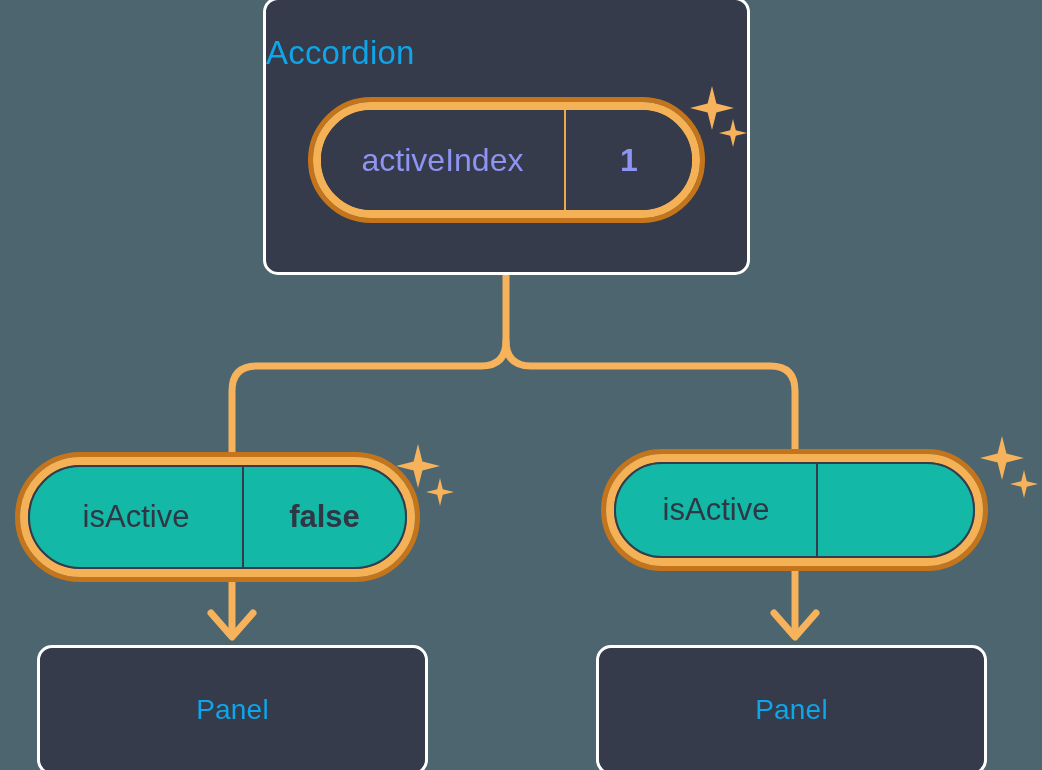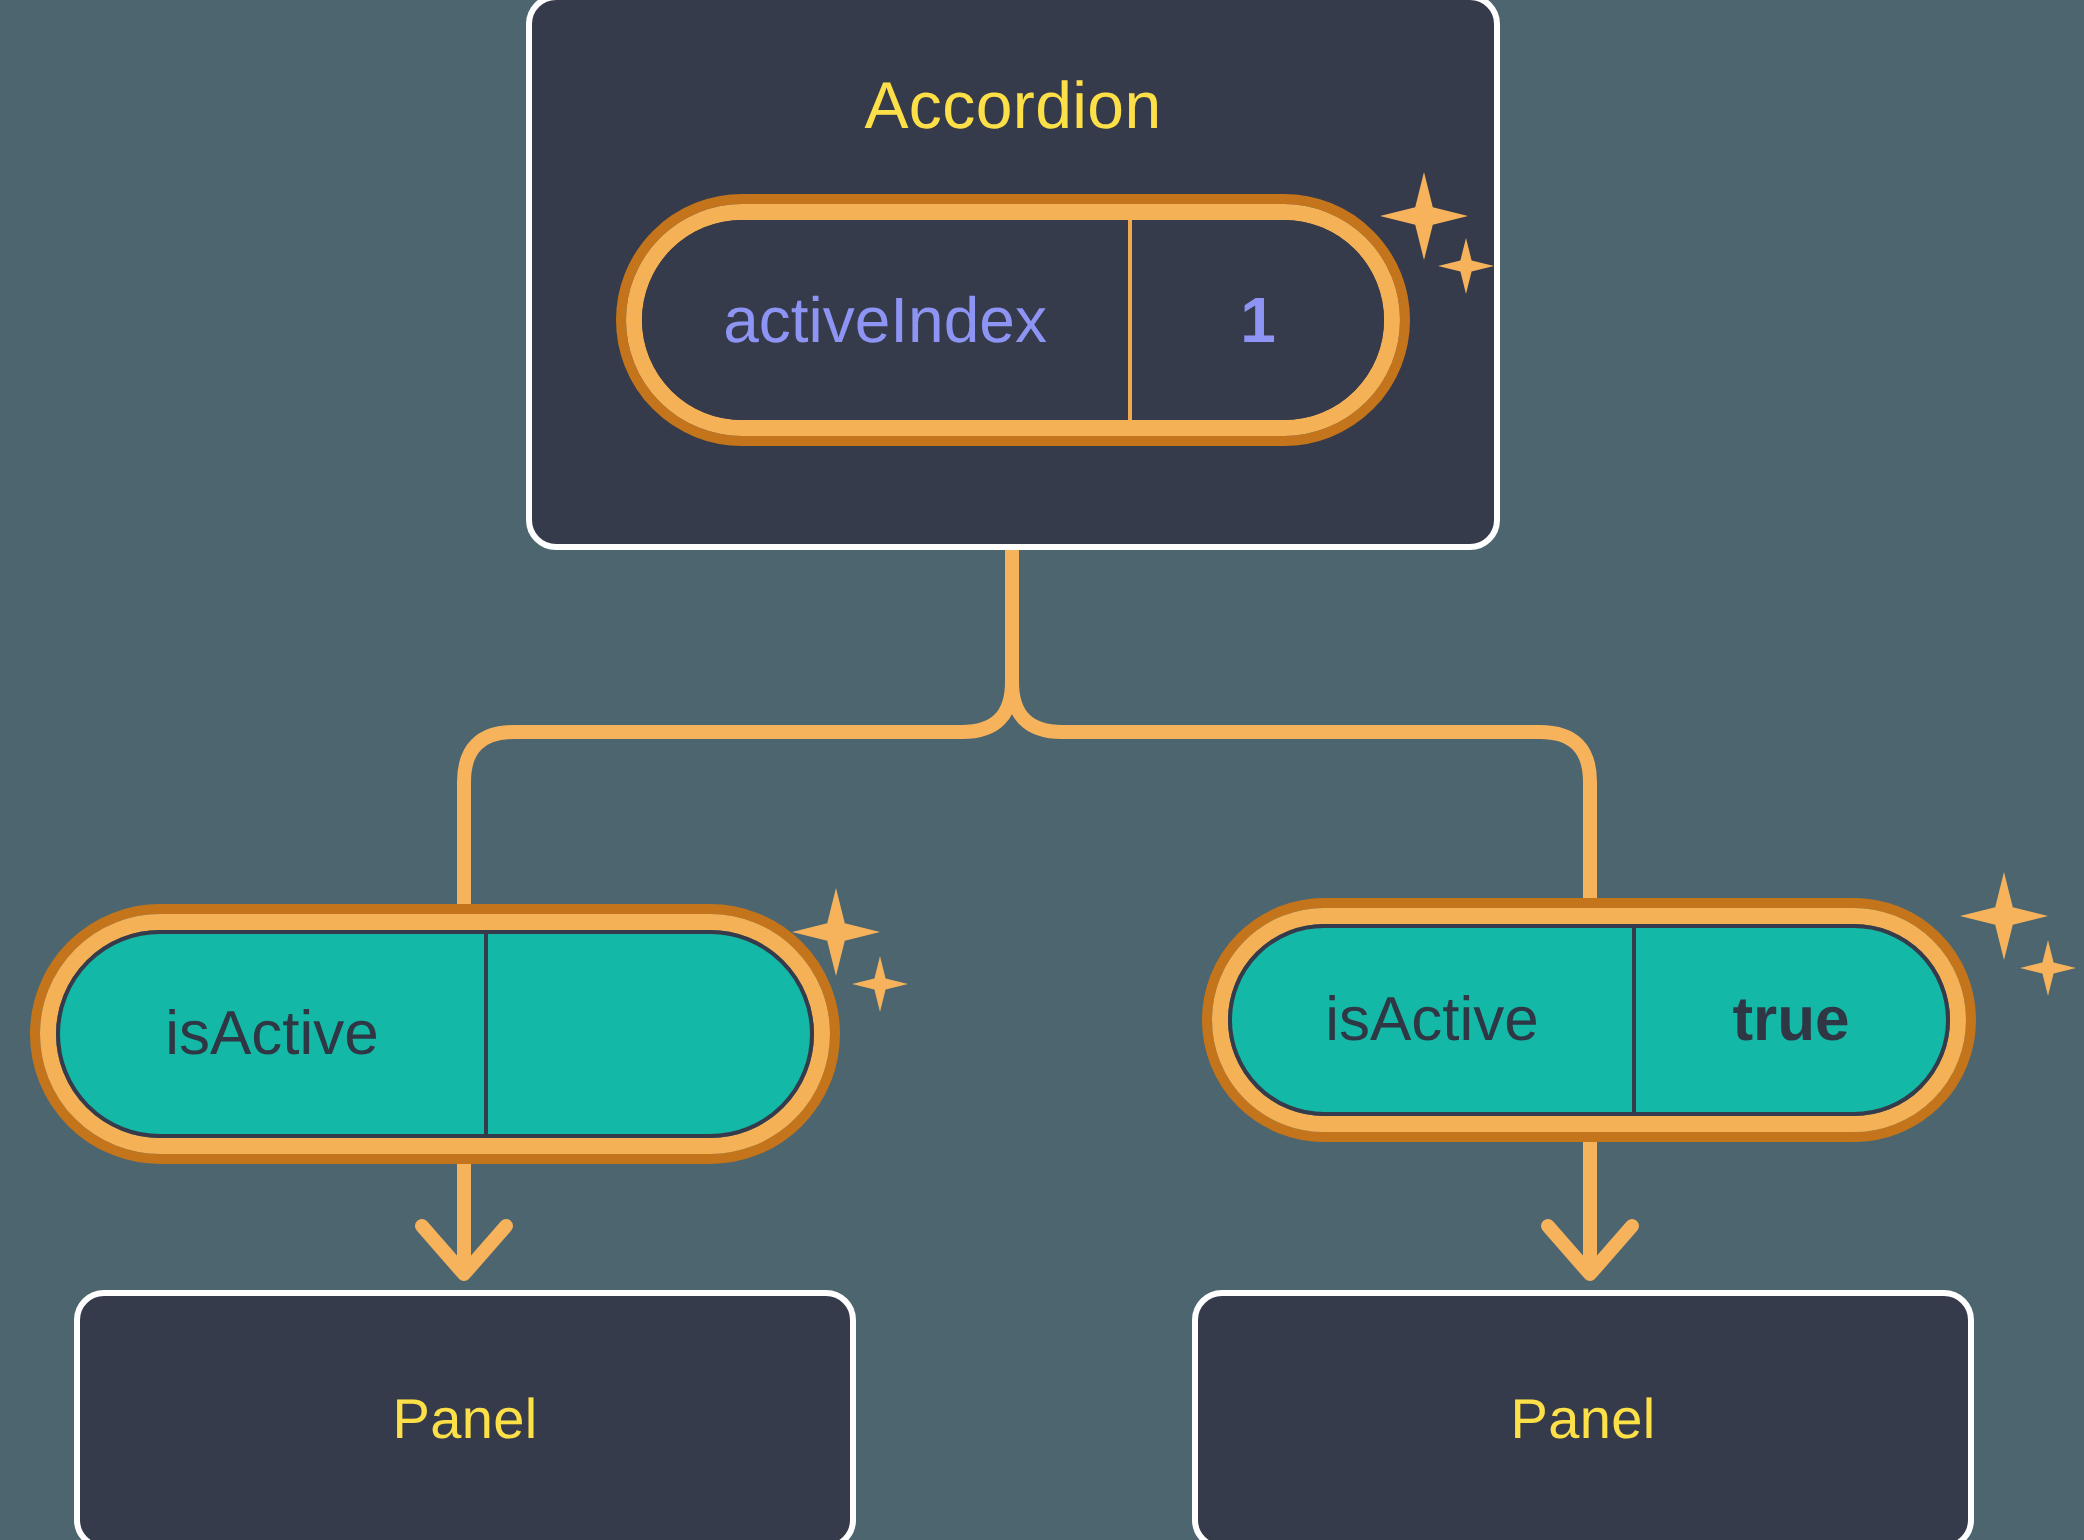--- a/index.html
+++ b/index.html
@@ -38,11 +38,10 @@
     border-radius: 15px;
   }
   .node-title {
-    color: #fde047;
+    color: #0ea5e9;
     font-size: 33px;
     font-weight: 400;
     letter-spacing: 0.2px;
-    text-align: center;
     white-space: nowrap;
   }
   #accordion-box {

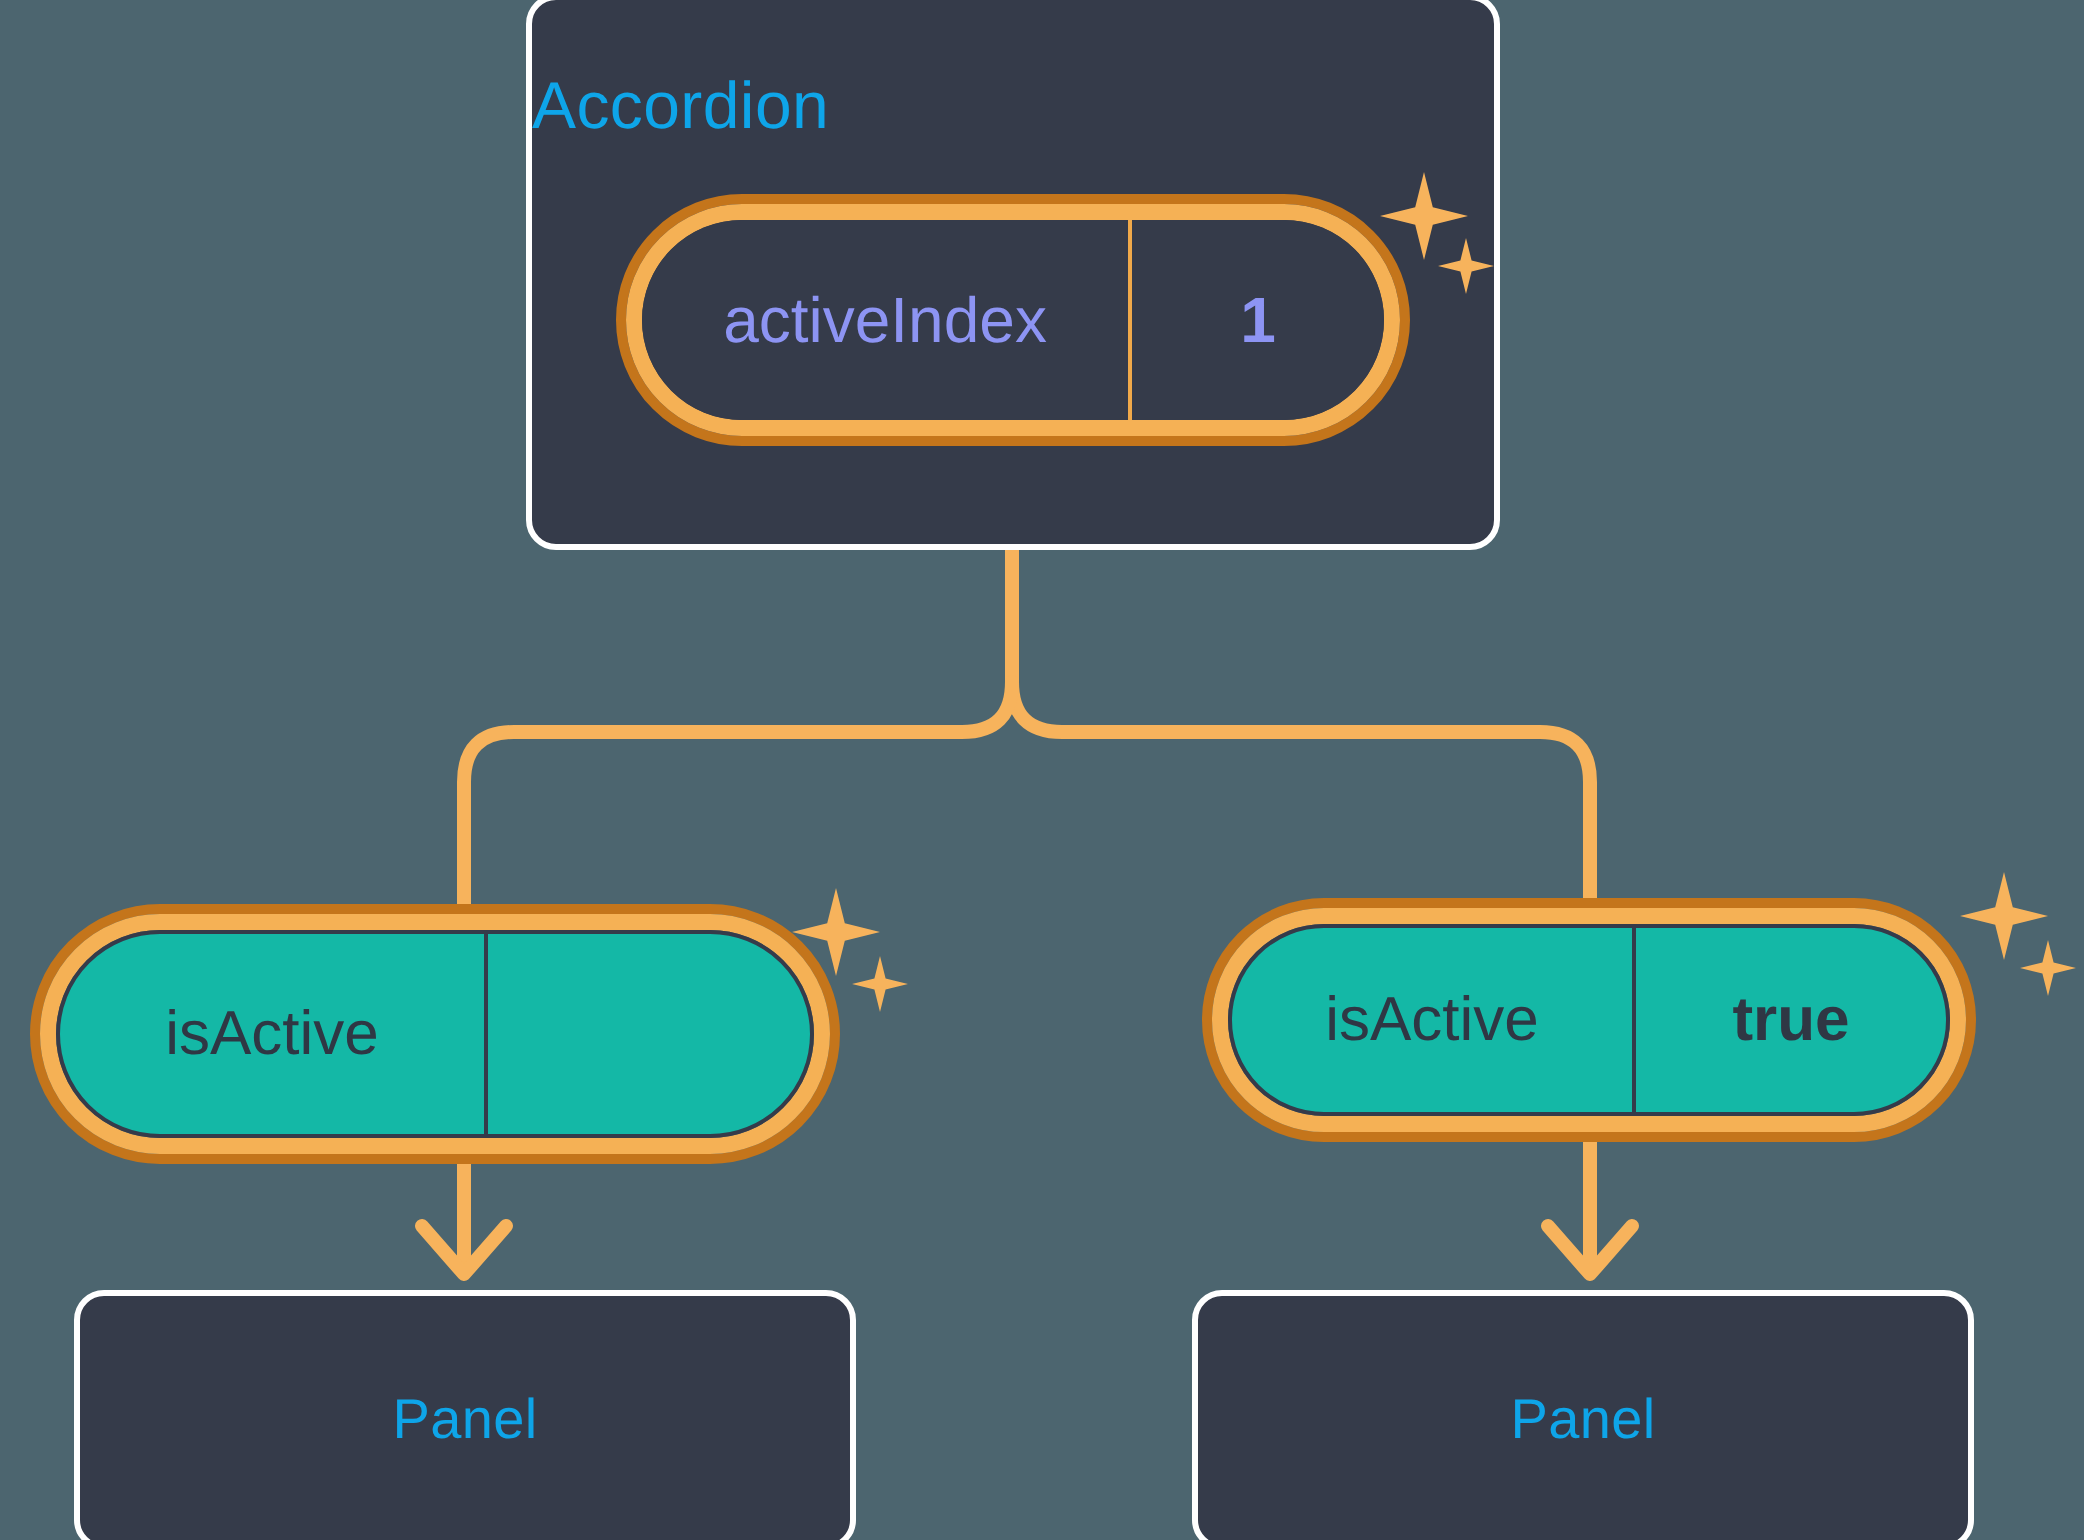--- a/index.html
+++ b/index.html
@@ -227,6 +227,7 @@
       <div class="pill-mid">
         <div class="pill-inner">
           <div class="pill-key">isActive</div>
+          <div class="pill-val">false</div>
         </div>
       </div>
     </div>

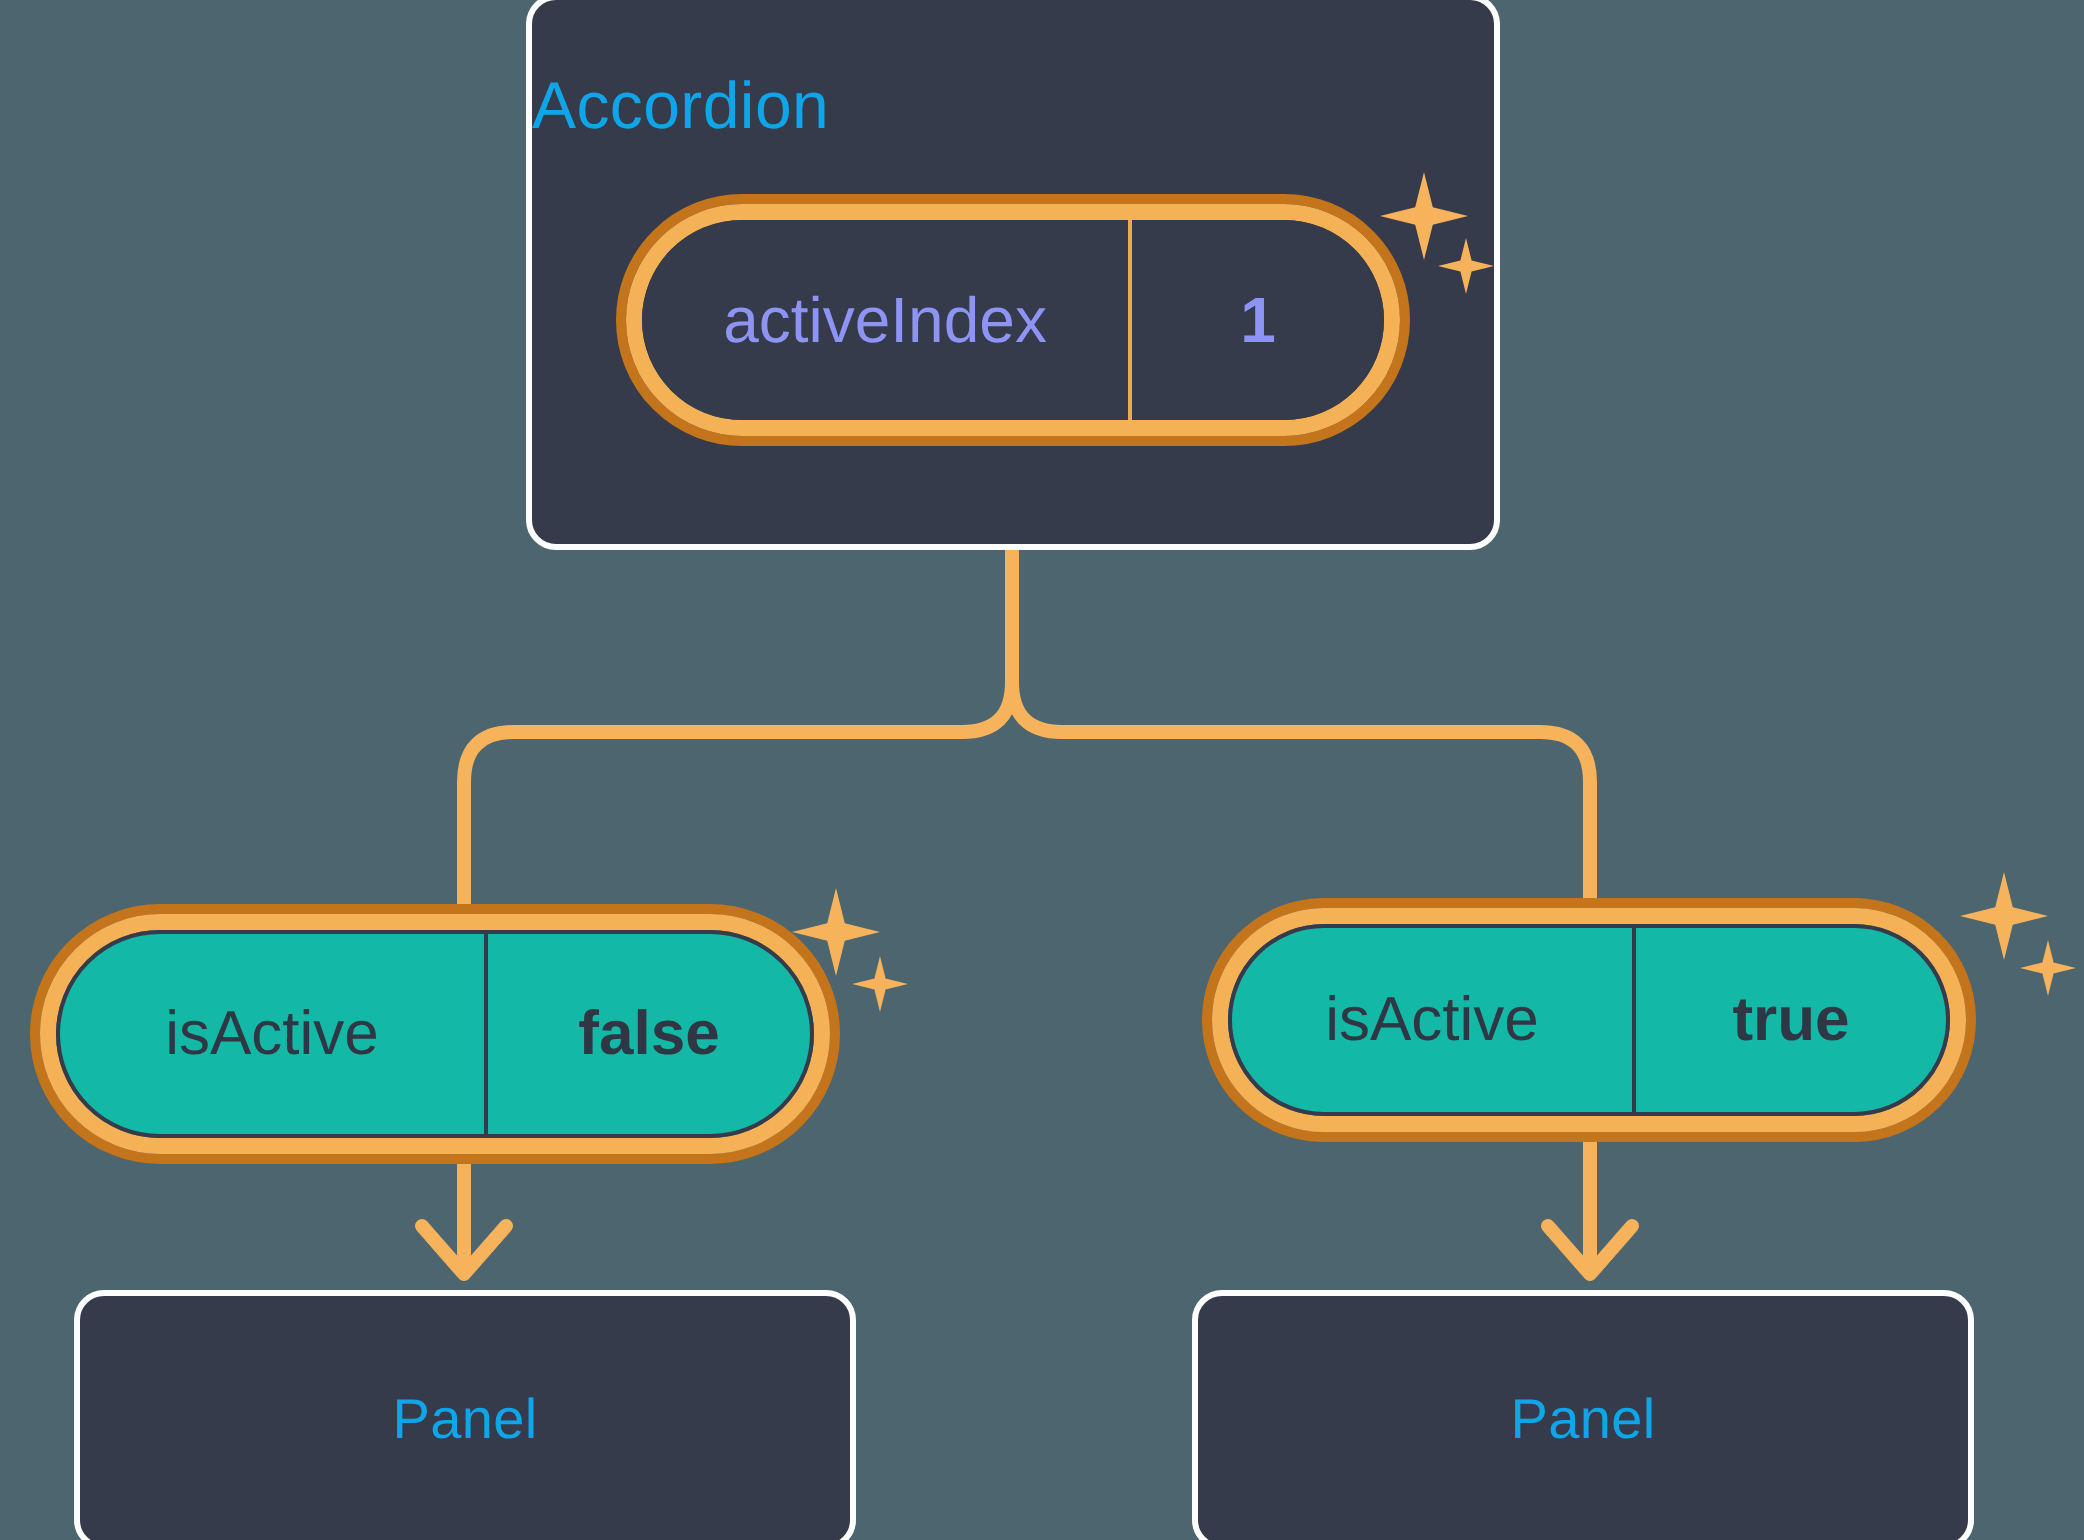--- a/index.html
+++ b/index.html
@@ -247,7 +247,6 @@
       <div class="pill-mid">
         <div class="pill-inner">
           <div class="pill-key">isActive</div>
-          <div class="pill-val">true</div>
         </div>
       </div>
     </div>

